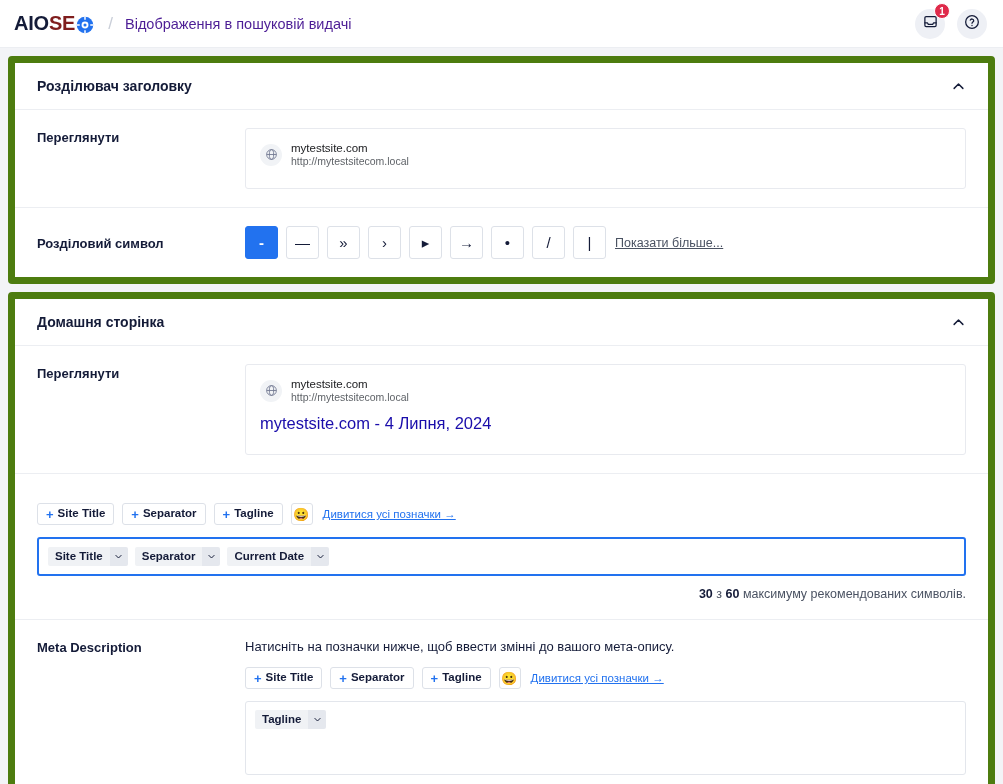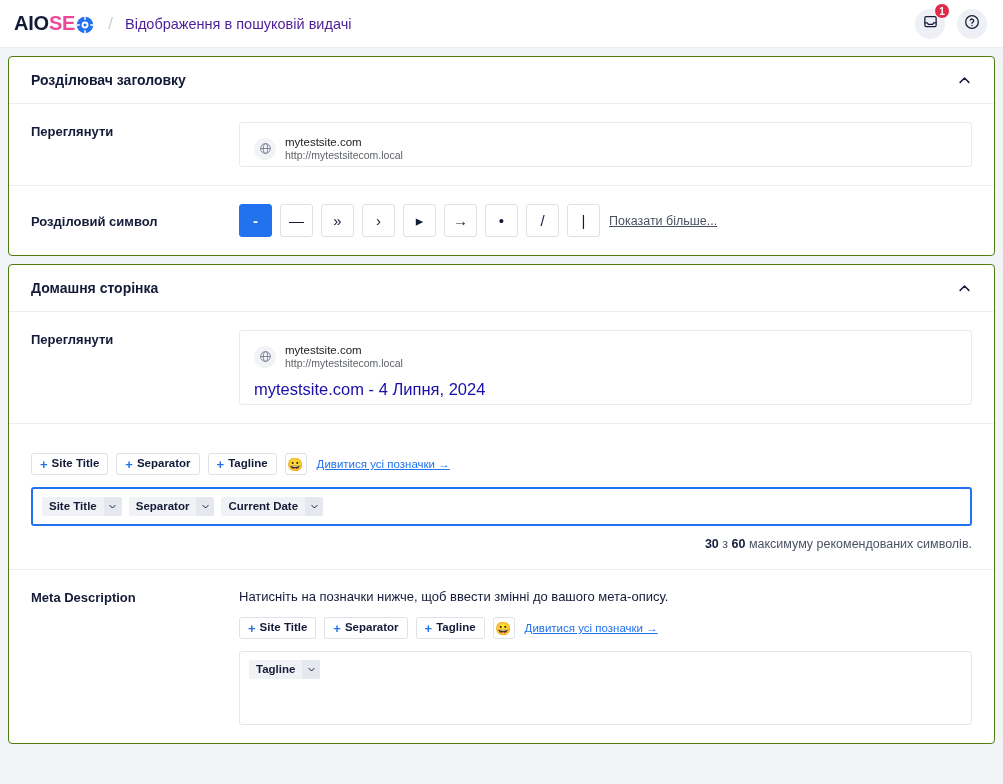--- a/index.html
+++ b/index.html
@@ -21,7 +21,7 @@
   }
   .logo { display: flex; align-items: center; font-size: 20px; font-weight: 700; letter-spacing: -0.2px; }
   .logo .aio { color: #141B38; }
-  .logo .se  { color: #ec4899; }
+  .logo .se  { color: #7f1d1d; }
   .logo-mark {
     width: 18px; height: 18px; margin-left: 1px;
     display: inline-block; position: relative; top: 1px;

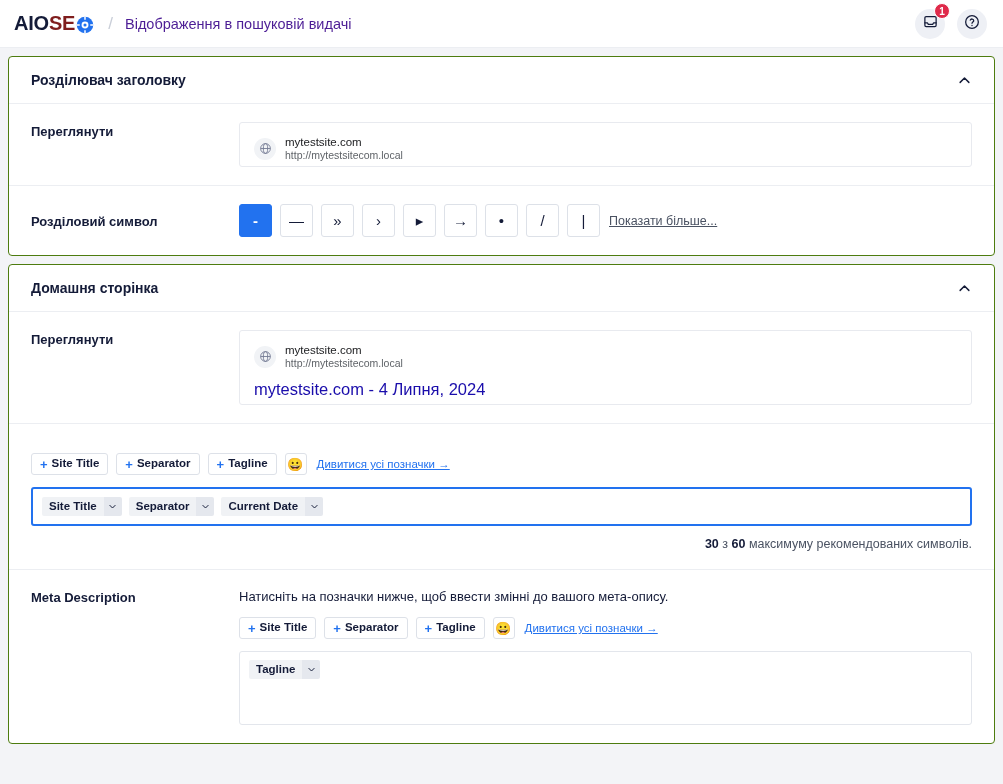--- a/index.html
+++ b/index.html
@@ -45,7 +45,7 @@
 
   
   .card {
-    background: #fff; border: 1px solid #4d7c0f; border-radius: 4px;
+    background: #fff; border: 7px solid #4d7c0f; border-radius: 4px;
     margin: 8px 8px 0 8px;
   }
   .card-head {

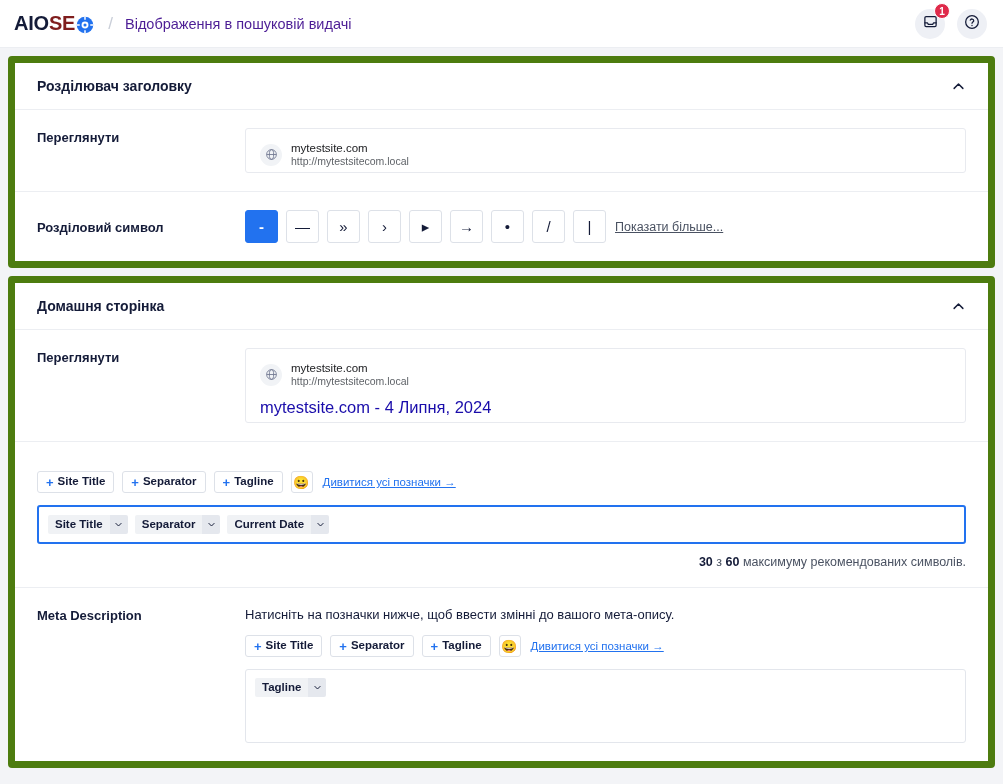--- a/index.html
+++ b/index.html
@@ -70,7 +70,7 @@
   
   .snippet {
     border: 1px solid #e8eaef; border-radius: 3px;
-    padding: 12px 14px 4px 14px; background: #fff;
+    padding: 12px 14px 20px 14px; background: #fff;
   }
   .snip-top { display: flex; align-items: center; gap: 9px; }
   .favicon {

